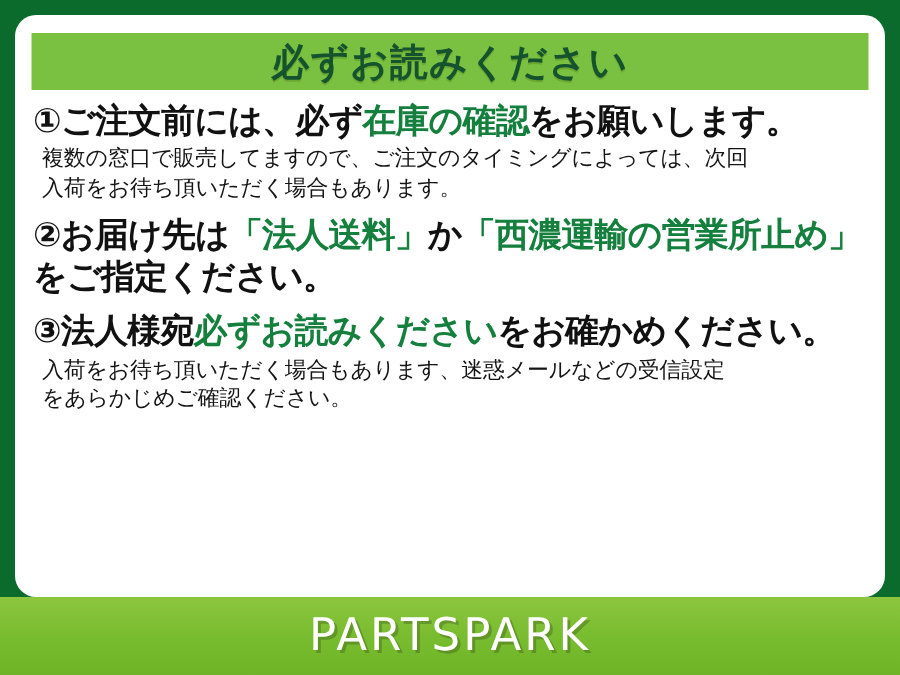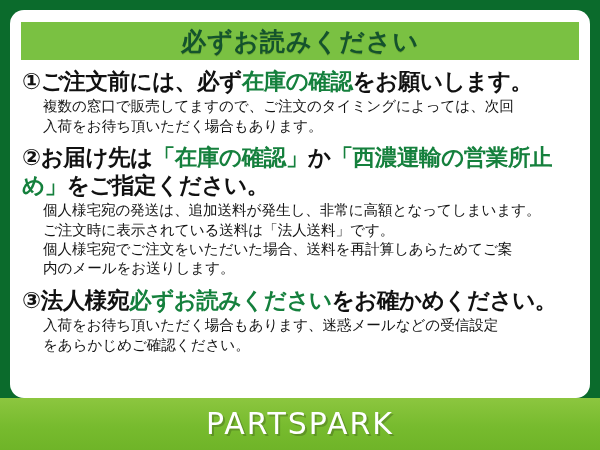--- a/index.html
+++ b/index.html
@@ -85,7 +85,7 @@
     color: #141414;
     line-height: 1.33;
     letter-spacing: -0.1px;
-    margin-left: 21px;
+    margin-left: 6px;
     margin-top: 1px;
     white-space: nowrap;
   }

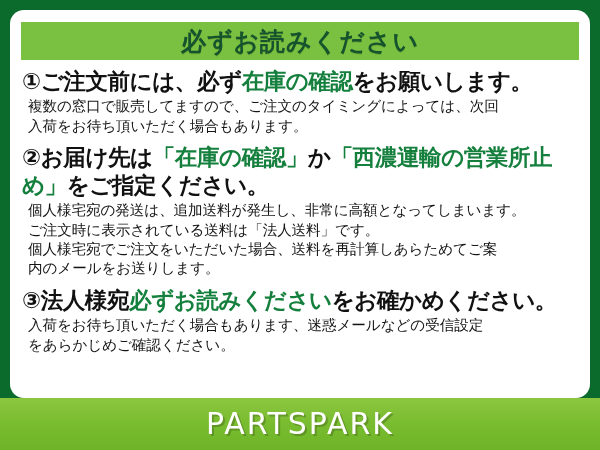--- a/index.html
+++ b/index.html
@@ -145,7 +145,7 @@
 
       <div class="item" id="item-2">
         <div class="item-head wrap2">
-          <span>②</span><span>お届け先は</span><span class="hl">「在庫の確認」</span><span>か</span><span class="hl">「西濃運輸の営業所止め」</span><span>をご指定ください。</span>
+          <span>②</span><span>お届け先は</span><span class="hl">「法人送料」</span><span>か</span><span class="hl">「西濃運輸の営業所止め」</span><span>をご指定ください。</span>
         </div>
         <div class="item-sub">
           <div>個人様宅宛の発送は、追加送料が発生し、非常に高額となってしまいます。</div>

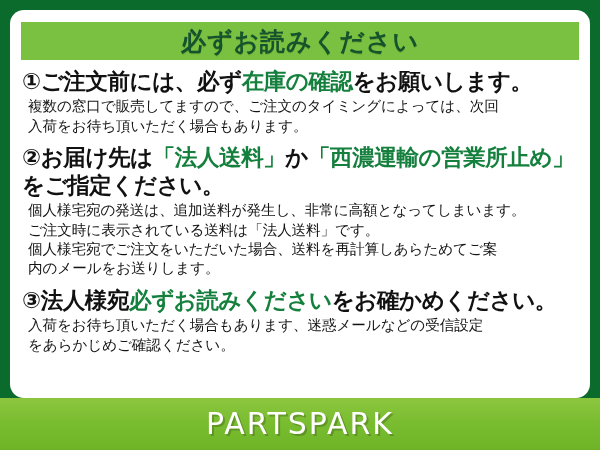--- a/index.html
+++ b/index.html
@@ -147,12 +147,6 @@
         <div class="item-head wrap2">
           <span>②</span><span>お届け先は</span><span class="hl">「法人送料」</span><span>か</span><span class="hl">「西濃運輸の営業所止め」</span><span>をご指定ください。</span>
         </div>
-        <div class="item-sub">
-          <div>個人様宅宛の発送は、追加送料が発生し、非常に高額となってしまいます。</div>
-          <div>ご注文時に表示されている送料は「法人送料」です。</div>
-          <div>個人様宅宛でご注文をいただいた場合、送料を再計算しあらためてご案</div>
-          <div>内のメールをお送りします。</div>
-        </div>
       </div>
 
       <div class="item" id="item-3">

